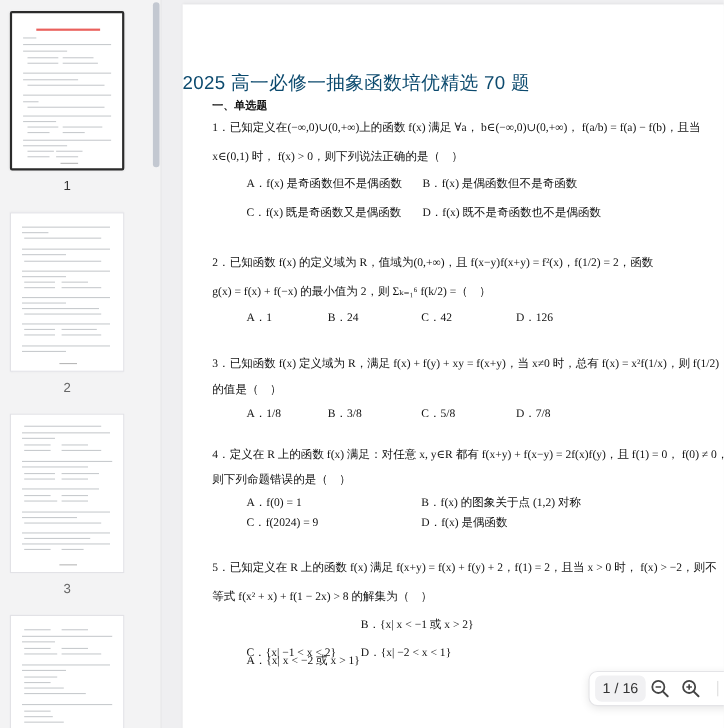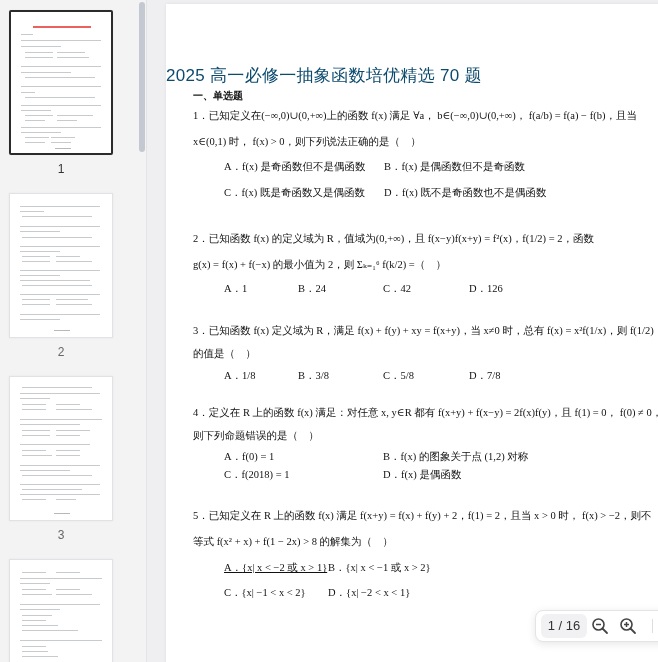--- a/index.html
+++ b/index.html
@@ -224,7 +224,7 @@
     <div class="line" style="left:27px;top:425px;">则下列命题错误的是（　）</div>
     <div class="opt" style="left:58px;top:446px;"><span>A．</span><span>f(0) = 1</span></div>
     <div class="opt" style="left:217px;top:446px;"><span>B．</span><span>f(x) 的图象关于点 (1,2) 对称</span></div>
-    <div class="opt" style="left:58px;top:464px;"><span>C．</span><span>f(2018) = 1</span></div>
+    <div class="opt" style="left:58px;top:464px;"><span>C．</span><span>f(2024) = 9</span></div>
     <div class="opt" style="left:217px;top:464px;text-align:center;"><span>D．</span><span>f(x) 是偶函数</span></div>
 
     <div class="line" style="left:27px;top:505px;">5．已知定义在 R 上的函数 f(x) 满足 f(x+y) = f(x) + f(y) + 2，f(1) = 2，且当 x &gt; 0 时， f(x) &gt; −2，则不</div>

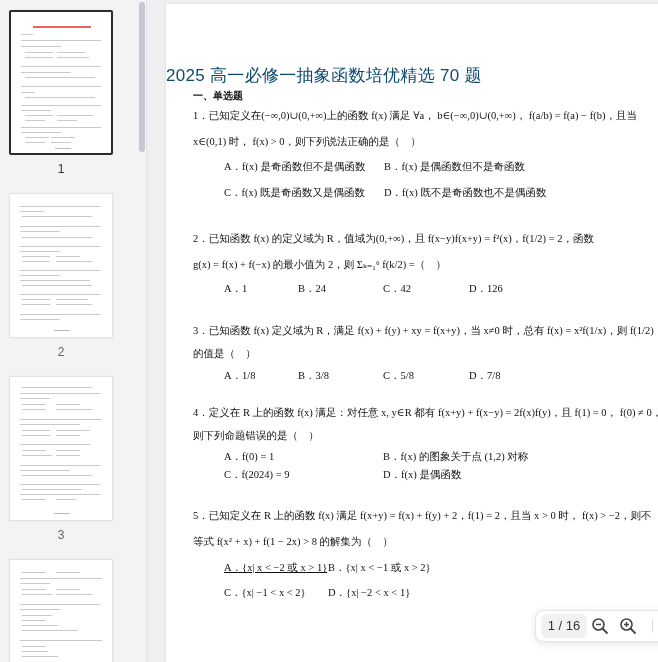--- a/index.html
+++ b/index.html
@@ -229,7 +229,7 @@
 
     <div class="line" style="left:27px;top:505px;">5．已知定义在 R 上的函数 f(x) 满足 f(x+y) = f(x) + f(y) + 2，f(1) = 2，且当 x &gt; 0 时， f(x) &gt; −2，则不</div>
     <div class="line" style="left:27px;top:531px;">等式 f(x² + x) + f(1 − 2x) &gt; 8 的解集为（　）</div>
-    <div class="opt" style="left:58px;top:557px;text-decoration:underline;"><span>A．</span><span>{x| x &lt; −2 或 x &gt; 1}</span></div>
+    <div class="opt" style="left:58px;top:590px;"><span>A．</span><span>{x| x &lt; −2 或 x &gt; 1}</span></div>
     <div class="opt" style="left:162px;top:557px;"><span>B．</span><span>{x| x &lt; −1 或 x &gt; 2}</span></div>
     <div class="opt" style="left:58px;top:582px;"><span>C．</span><span>{x| −1 &lt; x &lt; 2}</span></div>
     <div class="opt" style="left:162px;top:582px;"><span>D．</span><span>{x| −2 &lt; x &lt; 1}</span></div>

